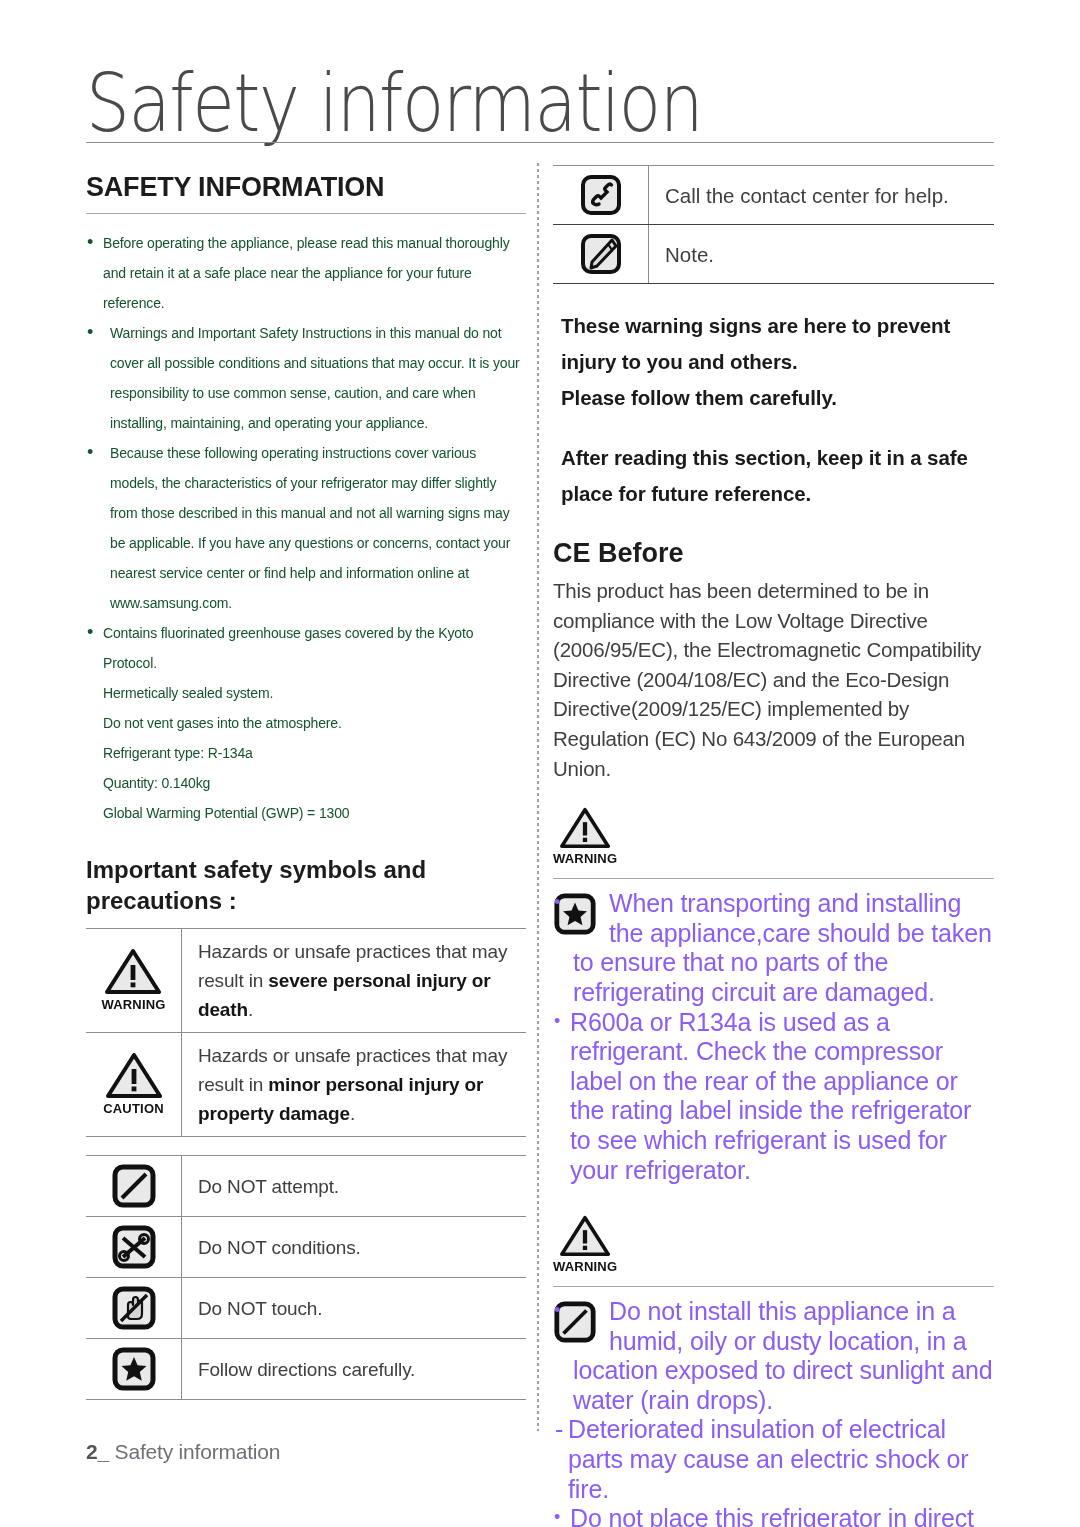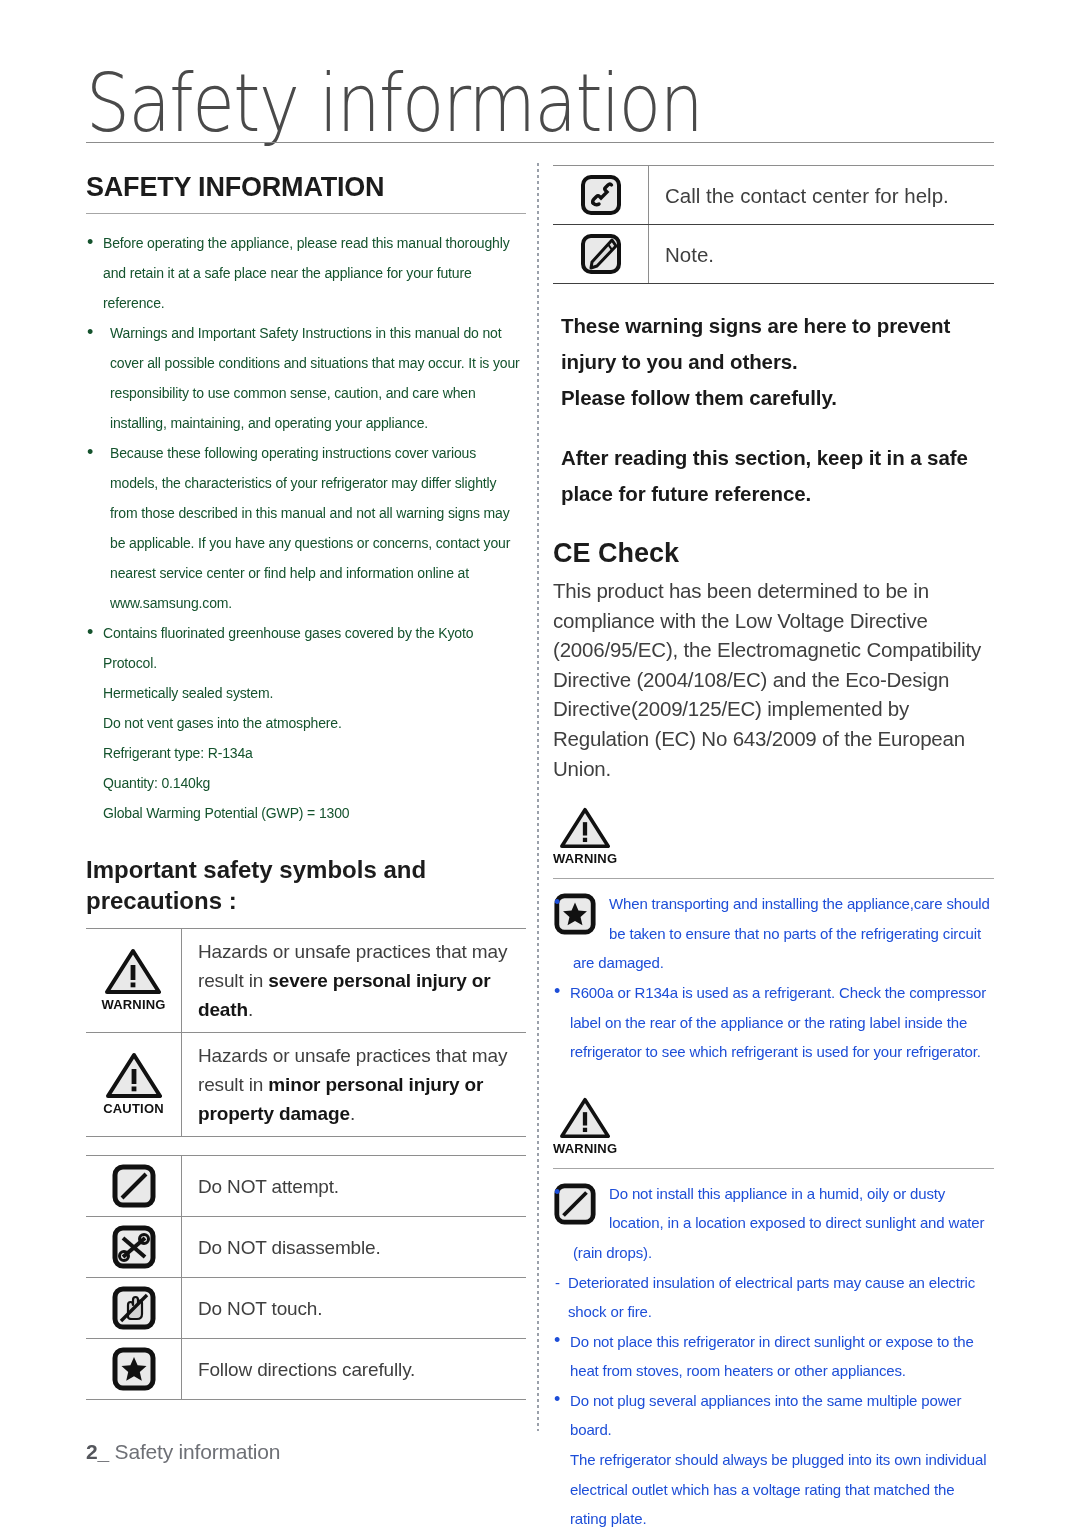--- a/index.html
+++ b/index.html
@@ -431,7 +431,7 @@
       <p>place for future reference.</p>
     </div>
 
-    <div class="ce-head">CE Check</div>
+    <div class="ce-head">CE Before</div>
     <div class="ce-body">This product has been determined to be in compliance with the Low Voltage Directive (2006/95/EC), the Electromagnetic Compatibility Directive (2004/108/EC) and the Eco-Design Directive(2009/125/EC) implemented by Regulation (EC) No 643/2009 of the European Union.</div>
 
     <div class="warn-block">

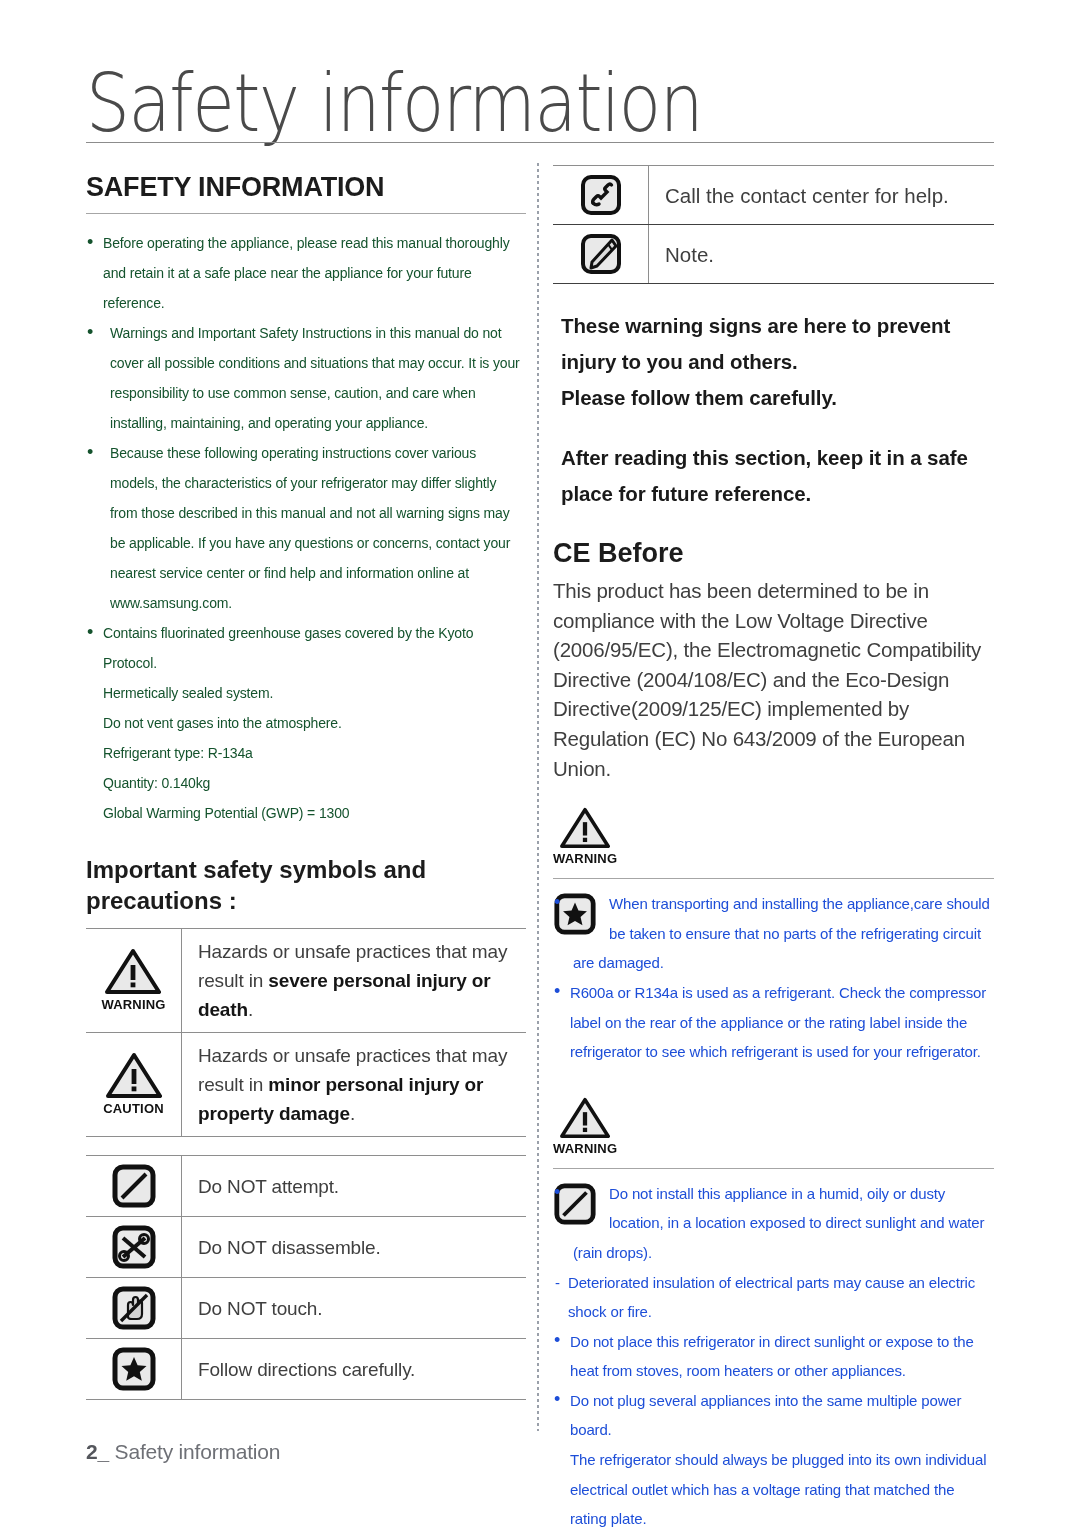--- a/index.html
+++ b/index.html
@@ -230,9 +230,9 @@
     margin: 11px 0 10px 0;
   }
   .warn-body {
-    font-size: 15px;
+    font-size: 25px;
     line-height: 29.6px;
-    color: #1d4ed8;
+    color: #8b5cf6;
     letter-spacing: -0.15px;
     position: relative;
   }

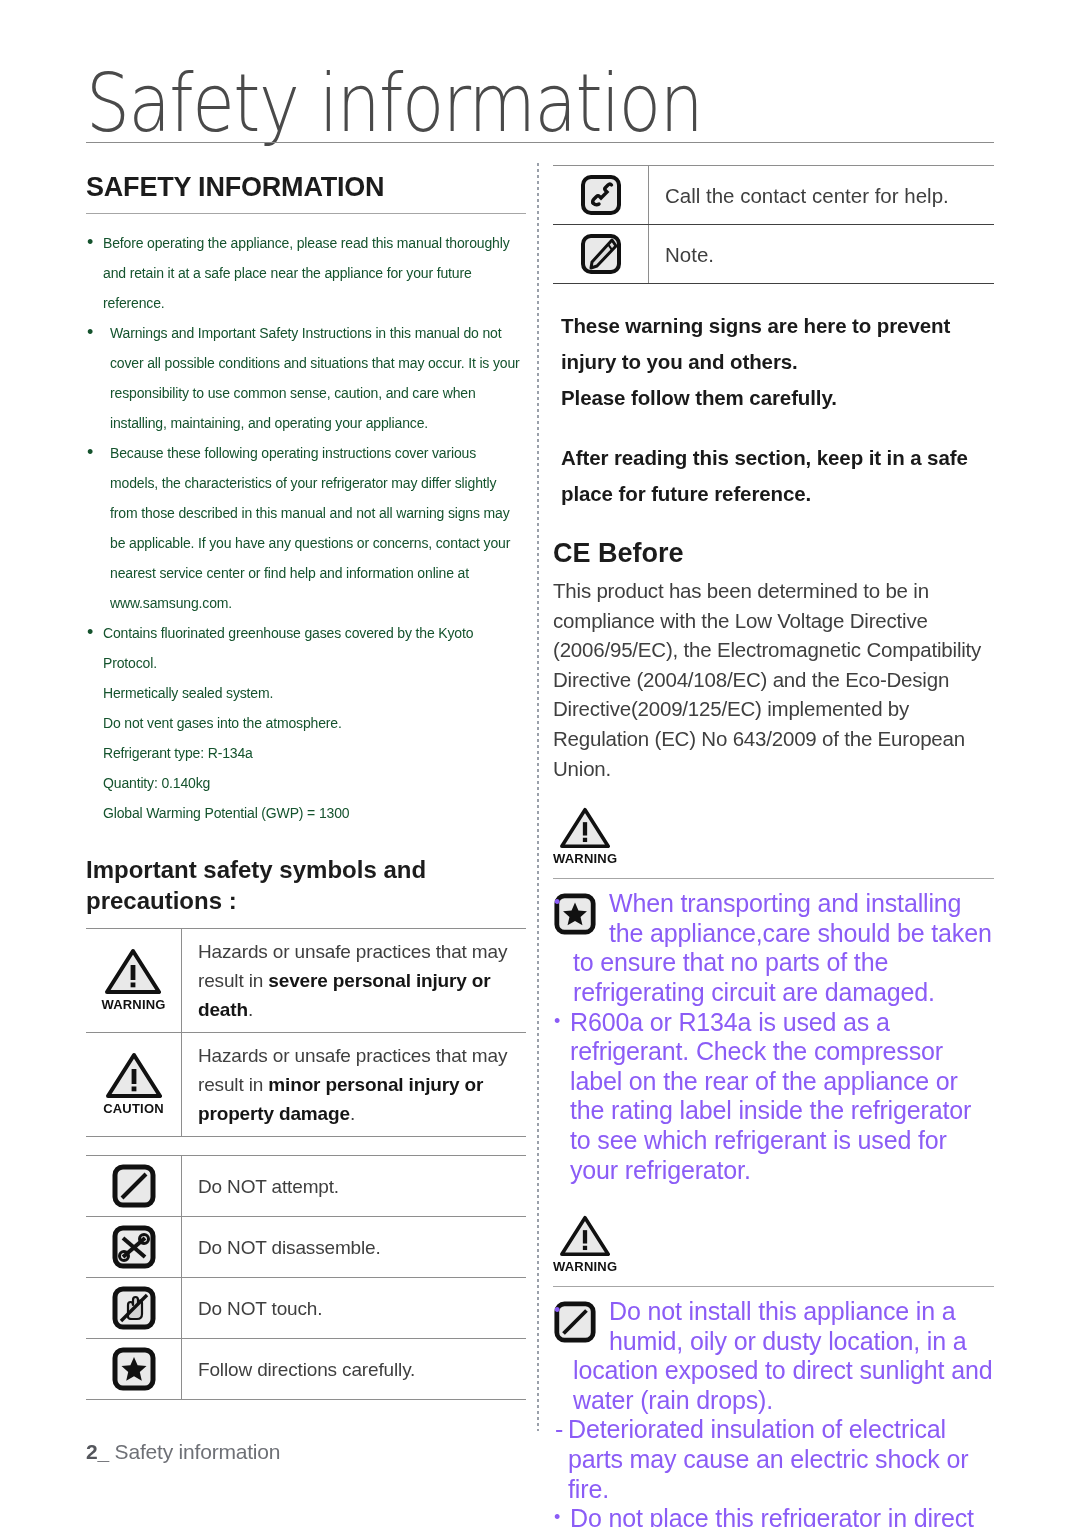--- a/index.html
+++ b/index.html
@@ -366,7 +366,7 @@
             <circle cx="13" cy="32" r="4.5" fill="none" stroke="#111" stroke-width="3"></circle>
           </svg>
         </td>
-        <td class="txt">Do NOT disassemble.</td>
+        <td class="txt">Do NOT conditions.</td>
       </tr>
       <tr>
         <td class="ico">

